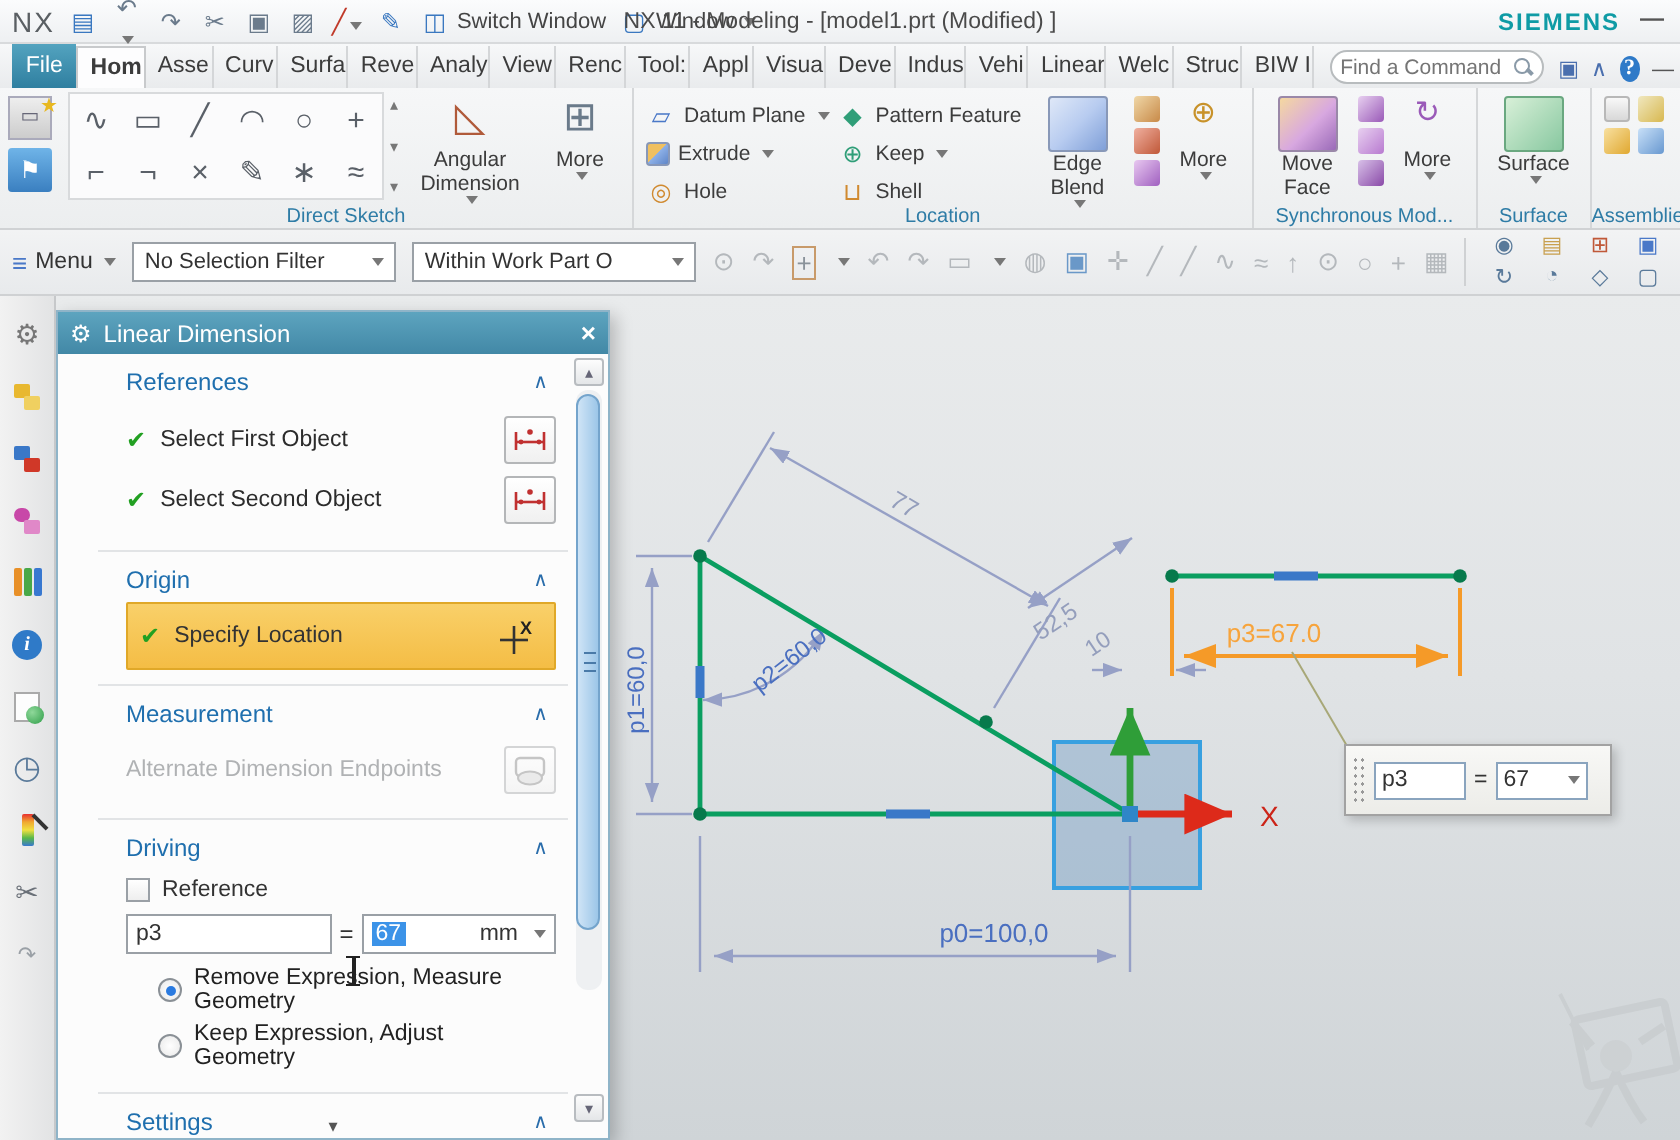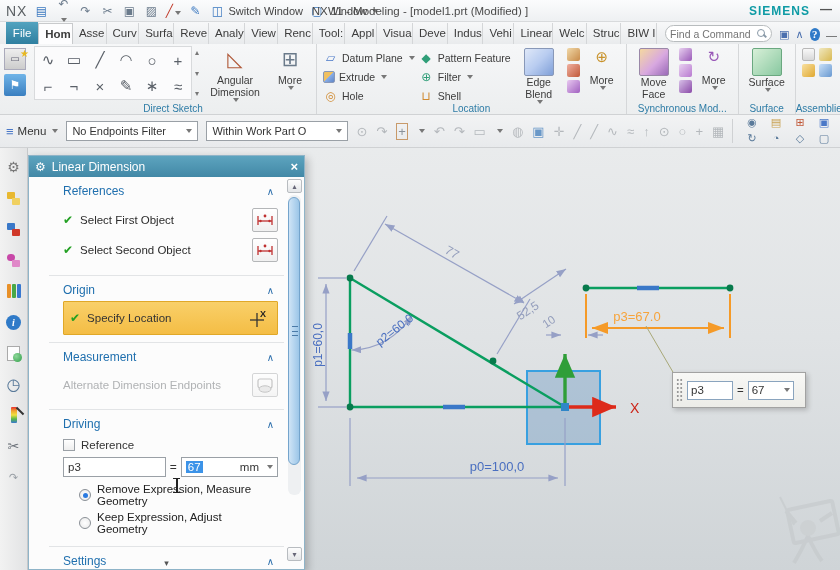--- a/index.html
+++ b/index.html
@@ -257,7 +257,7 @@
           </div>
         <div class="smallrow">
             <span class="feat-ic teal-ic">⊕</span>
-            <span>Filter</span>
+            <span>Keep</span>
             <span class="mini-drop"></span>
           </div>
         <div class="smallrow">

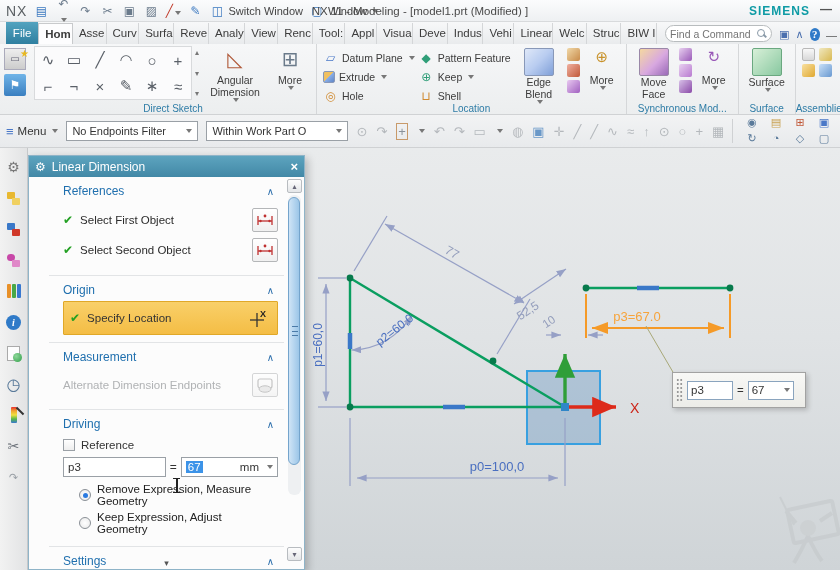--- a/index.html
+++ b/index.html
@@ -330,7 +330,7 @@
         <span class="mini-drop"></span>
       </span>
     <span class="dd" style="width:132px">
-        <span>No Endpoints Filter</span>
+        <span>No Selection Filter</span>
         <span class="mini-drop"></span>
       </span>
     <span class="dd" style="width:142px">

